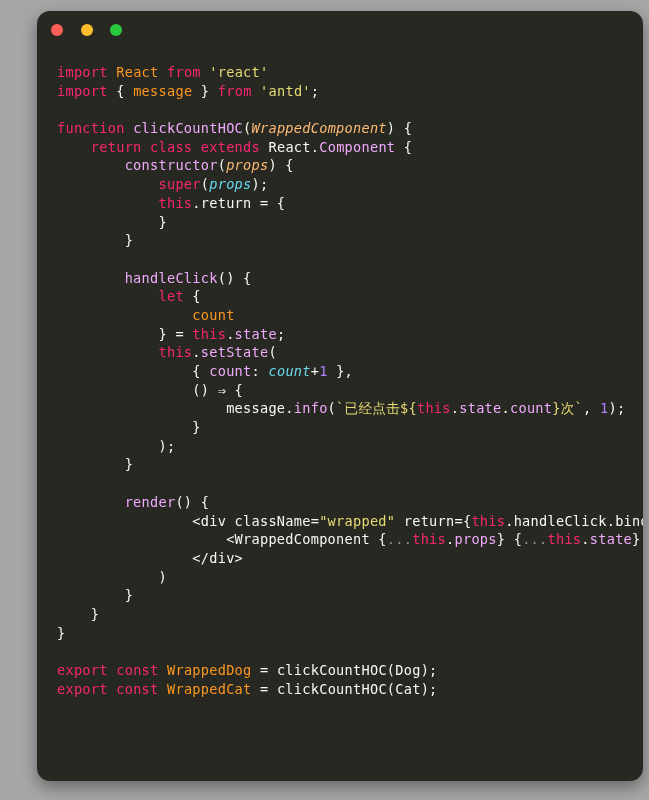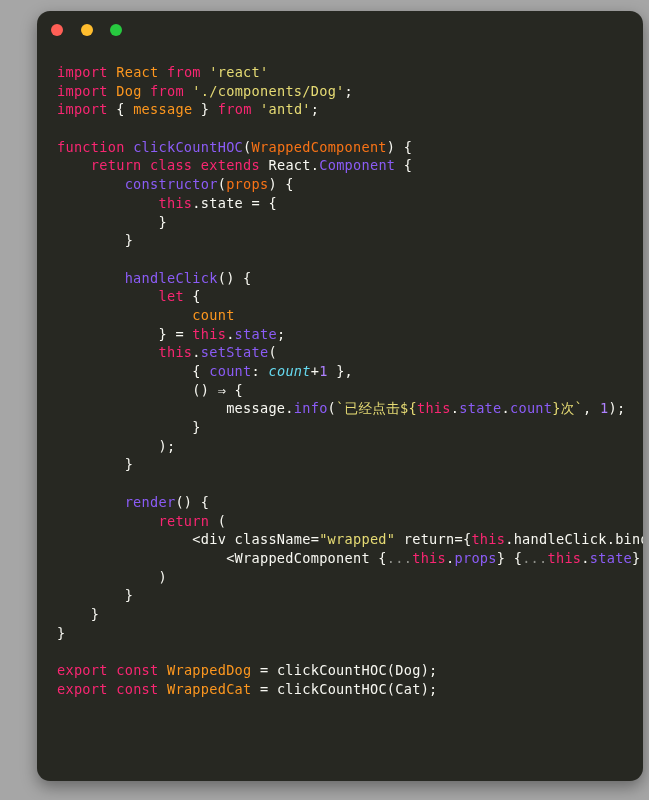--- a/index.html
+++ b/index.html
@@ -82,7 +82,6 @@
 
   <div id="code-area">
       <div class="line"><span class="kw">import</span> <span class="par">React</span> <span class="kw">from</span> <span class="str">'react'</span></div>
-      <div class="line"><span class="kw">import</span> <span class="par">Dog</span> <span class="kw">from</span> <span class="str">'./components/Dog'</span><span class="op">;</span></div>
       <div class="line"><span class="kw">import</span> <span class="op">{</span> <span class="par">message</span> <span class="op">}</span> <span class="kw">from</span> <span class="str">'antd'</span><span class="op">;</span></div>
       <div class="line">&nbsp;</div>
       <div class="line"><span class="kw">function</span> <span class="fn">clickCountHOC</span><span class="op">(</span><span class="pari">WrappedComponent</span><span class="op">) {</span></div>

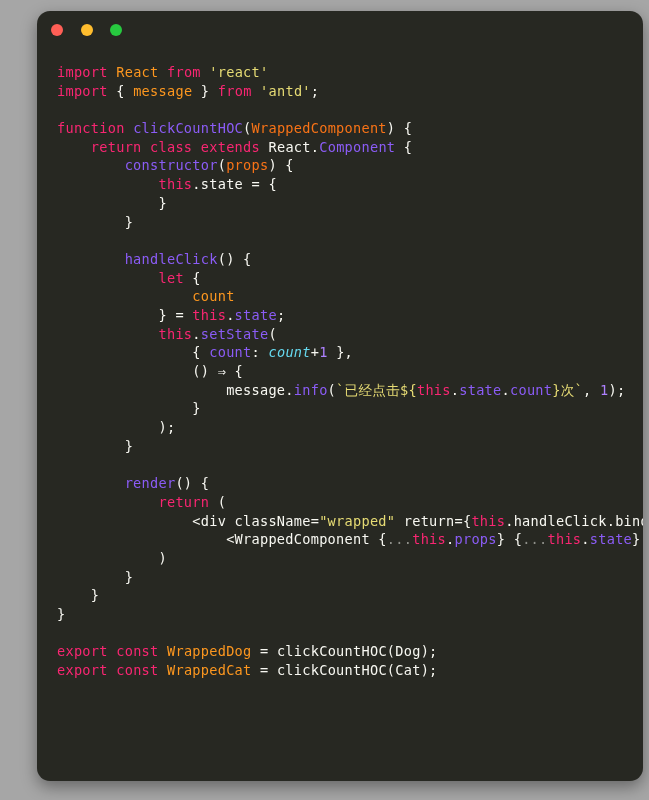--- a/index.html
+++ b/index.html
@@ -60,7 +60,7 @@
 
   
   .kw   { color: #f92672; }  
-  .fn   { color: #8b5cf6; }  
+  .fn   { color: #f0abfc; }  
   .str  { color: #e6db74; }  
   .num  { color: #ae81ff; }  
   .par  { color: #fd971f; }  

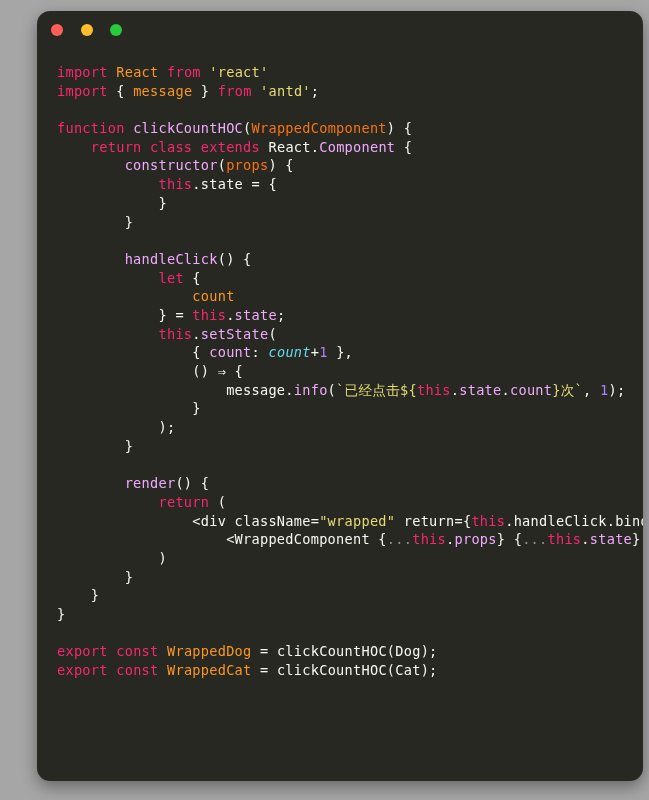--- a/index.html
+++ b/index.html
@@ -64,7 +64,7 @@
   .str  { color: #e6db74; }  
   .num  { color: #ae81ff; }  
   .par  { color: #fd971f; }  
-  .pari { color: #f97316; }
+  .pari { color: #fdba74; font-style: italic; }
   .op   { color: #f8f8f2; }  
   .dim  { color: #8f908a; }  
   .cy   { color: #66d9ef; font-style: italic; } 

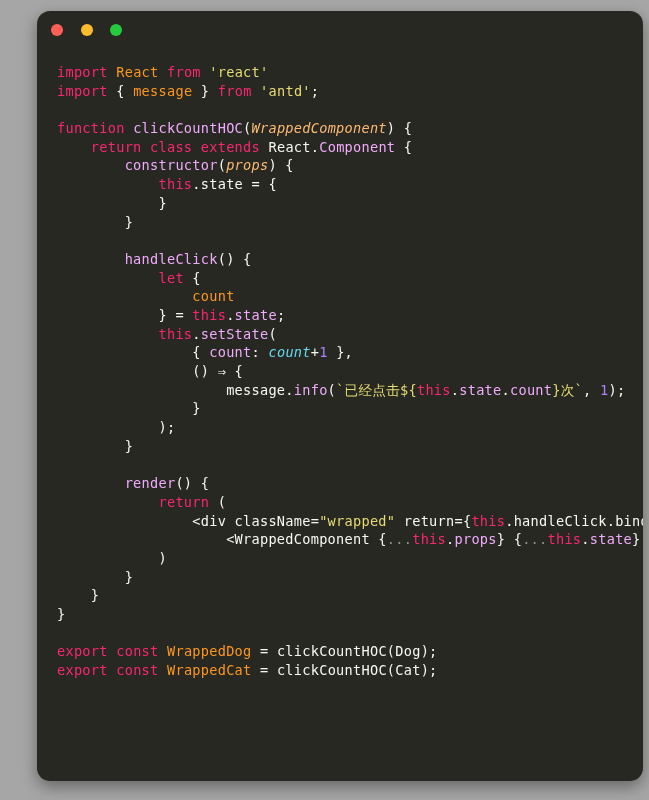--- a/index.html
+++ b/index.html
@@ -87,6 +87,7 @@
       <div class="line"><span class="kw">function</span> <span class="fn">clickCountHOC</span><span class="op">(</span><span class="pari">WrappedComponent</span><span class="op">) {</span></div>
       <div class="line">    <span class="kw">return</span> <span class="kw">class</span> <span class="kw">extends</span> <span class="op">React.</span><span class="fn">Component</span> <span class="op">{</span></div>
       <div class="line">        <span class="fn">constructor</span><span class="op">(</span><span class="pari">props</span><span class="op">) {</span></div>
+      <div class="line">            <span class="kw">super</span><span class="op">(</span><span class="cy">props</span><span class="op">);</span></div>
       <div class="line">            <span class="kw">this</span><span class="op">.state = {</span></div>
       <div class="line">            <span class="op">}</span></div>
       <div class="line">        <span class="op">}</span></div>

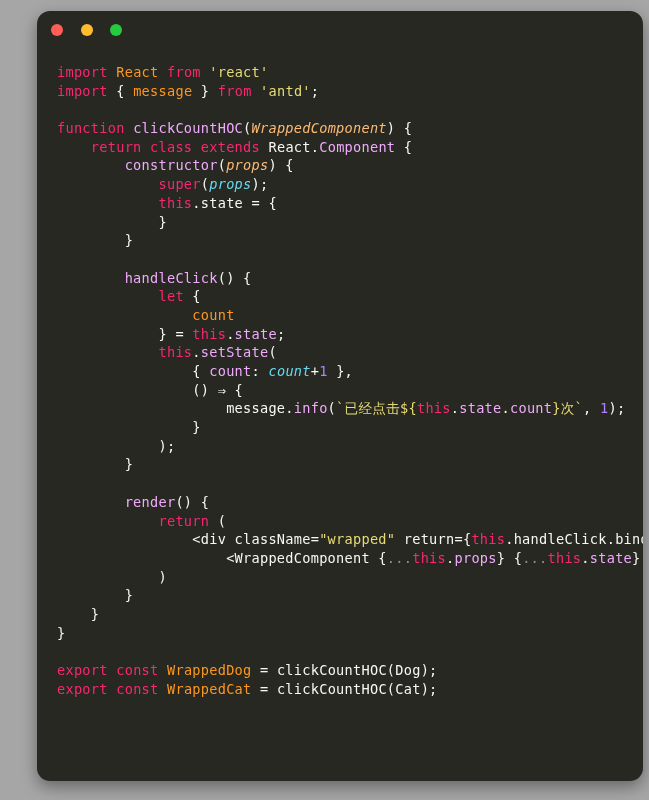--- a/index.html
+++ b/index.html
@@ -88,7 +88,7 @@
       <div class="line">    <span class="kw">return</span> <span class="kw">class</span> <span class="kw">extends</span> <span class="op">React.</span><span class="fn">Component</span> <span class="op">{</span></div>
       <div class="line">        <span class="fn">constructor</span><span class="op">(</span><span class="pari">props</span><span class="op">) {</span></div>
       <div class="line">            <span class="kw">super</span><span class="op">(</span><span class="cy">props</span><span class="op">);</span></div>
-      <div class="line">            <span class="kw">this</span><span class="op">.state = {</span></div>
+      <div class="line">            <span class="kw">this</span><span class="op">.return = {</span></div>
       <div class="line">            <span class="op">}</span></div>
       <div class="line">        <span class="op">}</span></div>
       <div class="line">&nbsp;</div>

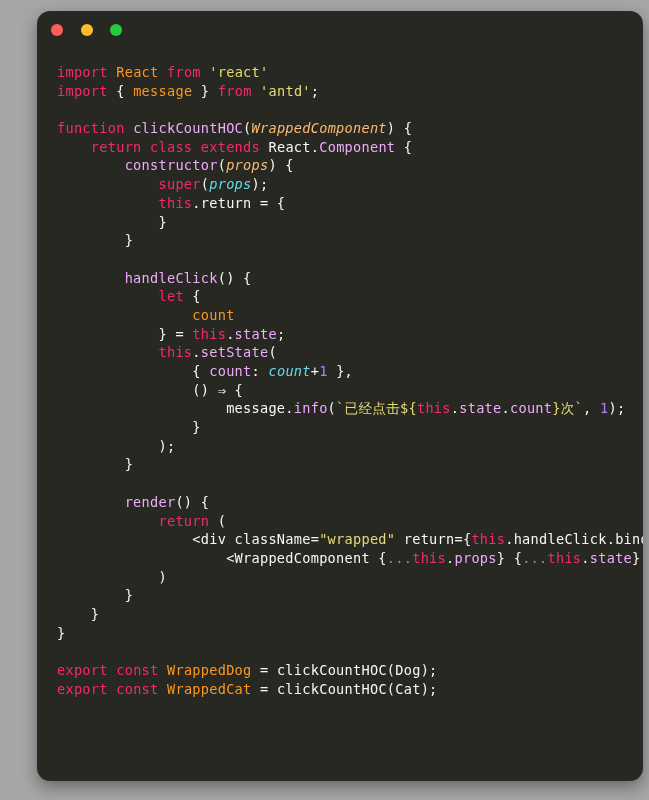--- a/index.html
+++ b/index.html
@@ -105,7 +105,6 @@
       <div class="line">        <span class="op">}</span></div>
       <div class="line">&nbsp;</div>
       <div class="line">        <span class="fn">render</span><span class="op">() {</span></div>
-      <div class="line">            <span class="kw">return</span> <span class="op">(</span></div>
       <div class="line">                <span class="op">&lt;div className=</span><span class="str">"wrapped"</span><span class="op"> return={</span><span class="kw">this</span><span class="op">.handleClick.bind(</span></div>
       <div class="line">                    <span class="op">&lt;WrappedComponent {</span><span class="dim">...</span><span class="kw">this</span><span class="op">.</span><span class="fn">props</span><span class="op">} {</span><span class="dim">...</span><span class="kw">this</span><span class="op">.</span><span class="fn">state</span><span class="op">} /&gt;</span></div>
       <div class="line">            <span class="op">)</span></div>

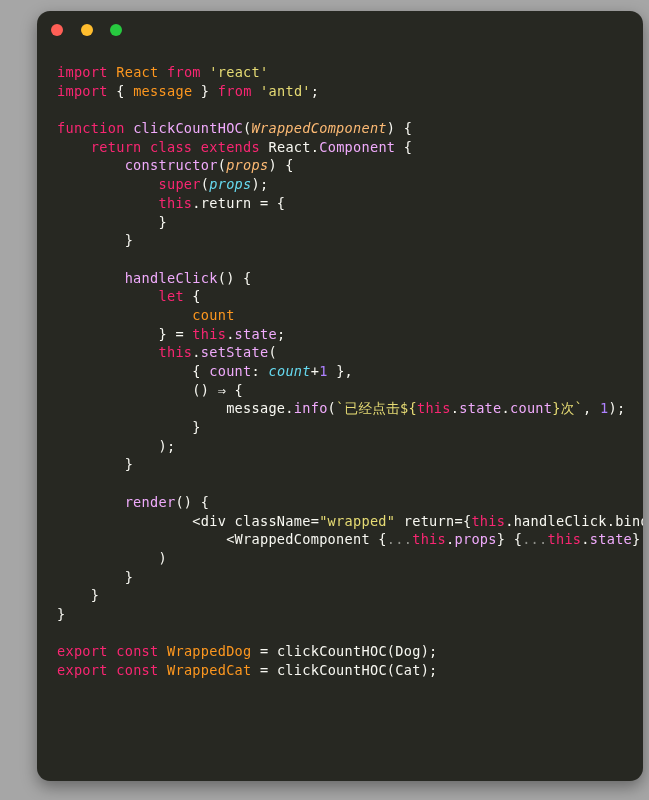--- a/index.html
+++ b/index.html
@@ -107,6 +107,7 @@
       <div class="line">        <span class="fn">render</span><span class="op">() {</span></div>
       <div class="line">                <span class="op">&lt;div className=</span><span class="str">"wrapped"</span><span class="op"> return={</span><span class="kw">this</span><span class="op">.handleClick.bind(</span></div>
       <div class="line">                    <span class="op">&lt;WrappedComponent {</span><span class="dim">...</span><span class="kw">this</span><span class="op">.</span><span class="fn">props</span><span class="op">} {</span><span class="dim">...</span><span class="kw">this</span><span class="op">.</span><span class="fn">state</span><span class="op">} /&gt;</span></div>
+      <div class="line">                <span class="op">&lt;/div&gt;</span></div>
       <div class="line">            <span class="op">)</span></div>
       <div class="line">        <span class="op">}</span></div>
       <div class="line">    <span class="op">}</span></div>

